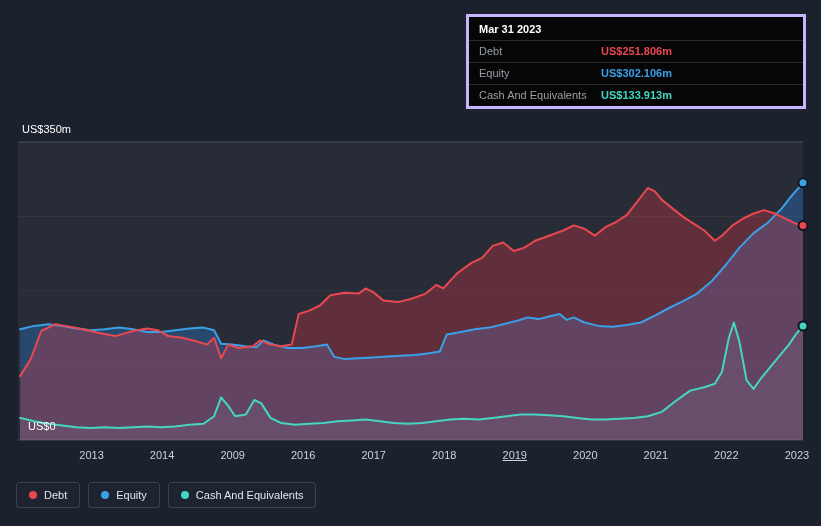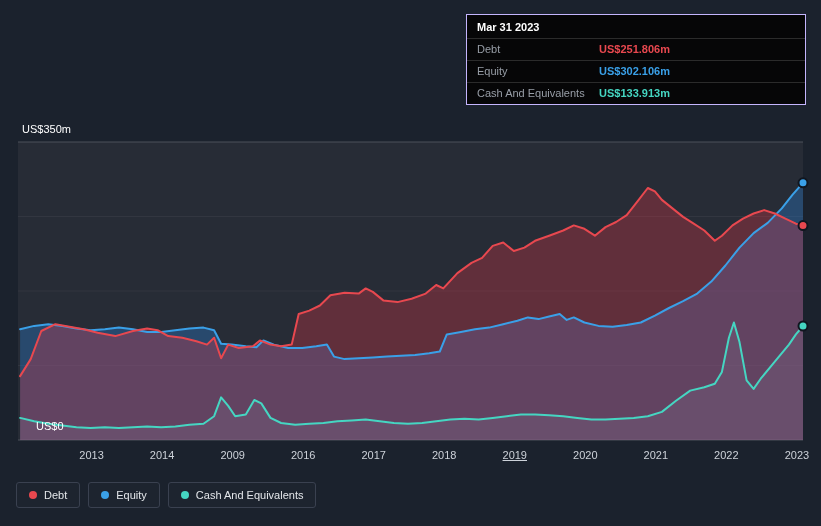--- a/index.html
+++ b/index.html
@@ -12,7 +12,7 @@
   
   .tooltip {
     position:absolute; top:14px; right:15px; width:340px;
-    background:#060607; border:1px solid #c4b5fd;
+    background:#060607; border:3px solid #c4b5fd;
     font-size:11px; color:#fff; z-index:5;
   }
   .tt-header { font-weight:bold; padding:6px 10px 5px 10px; color:#ffffff; }

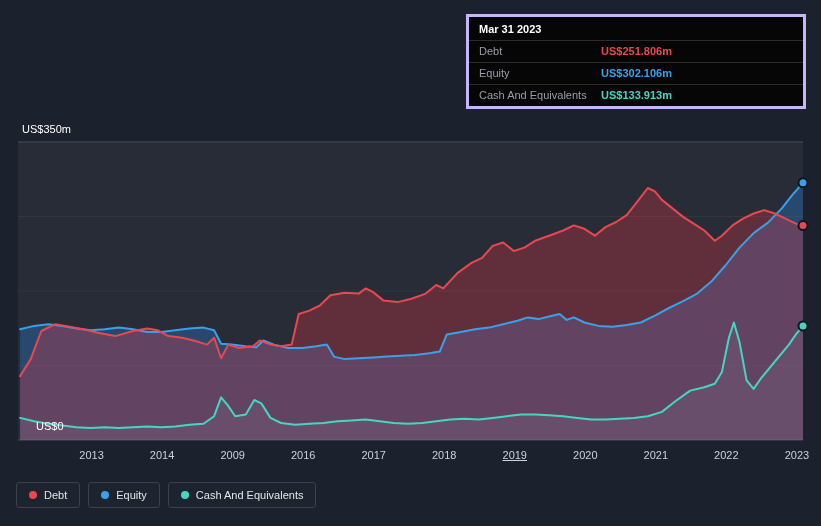--- a/index.html
+++ b/index.html
@@ -32,7 +32,7 @@
     overflow:visible; z-index:2;
   }
   .y-label-top { position:absolute; left:22px; top:123px; font-size:11px; color:#ffffff; z-index:3; }
-  .y-label-zero { position:absolute; left:22px; top:420px; font-size:11px; color:#ffffff; z-index:3;padding-left:14px; }
+  .y-label-zero { position:absolute; left:14px; top:420px; font-size:11px; color:#ffffff; z-index:3;padding-left:14px; }
   .x-axis { position:absolute; left:8px; top:449px; width:821px; height:16px; z-index:3;padding-left:12px; }
   .x-axis span { position:absolute; width:40px; text-align:center; font-size:11px; color:#cdd2d9; }
   

